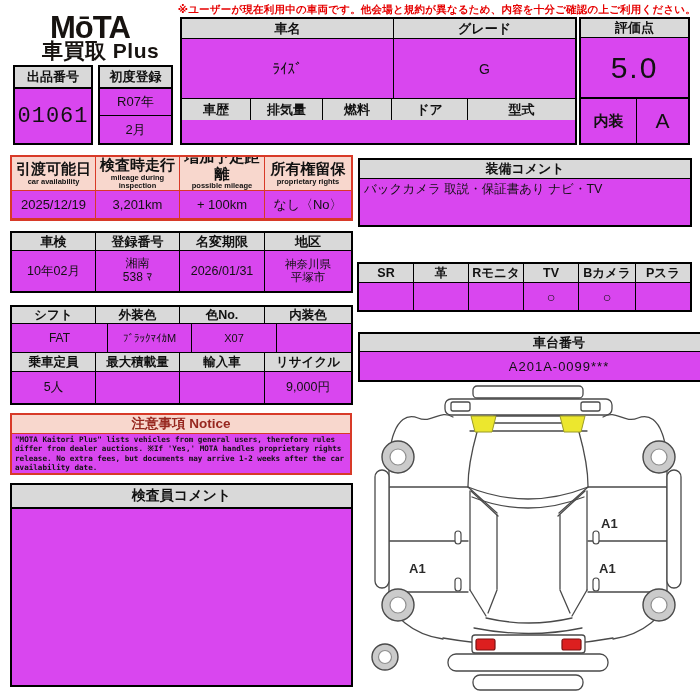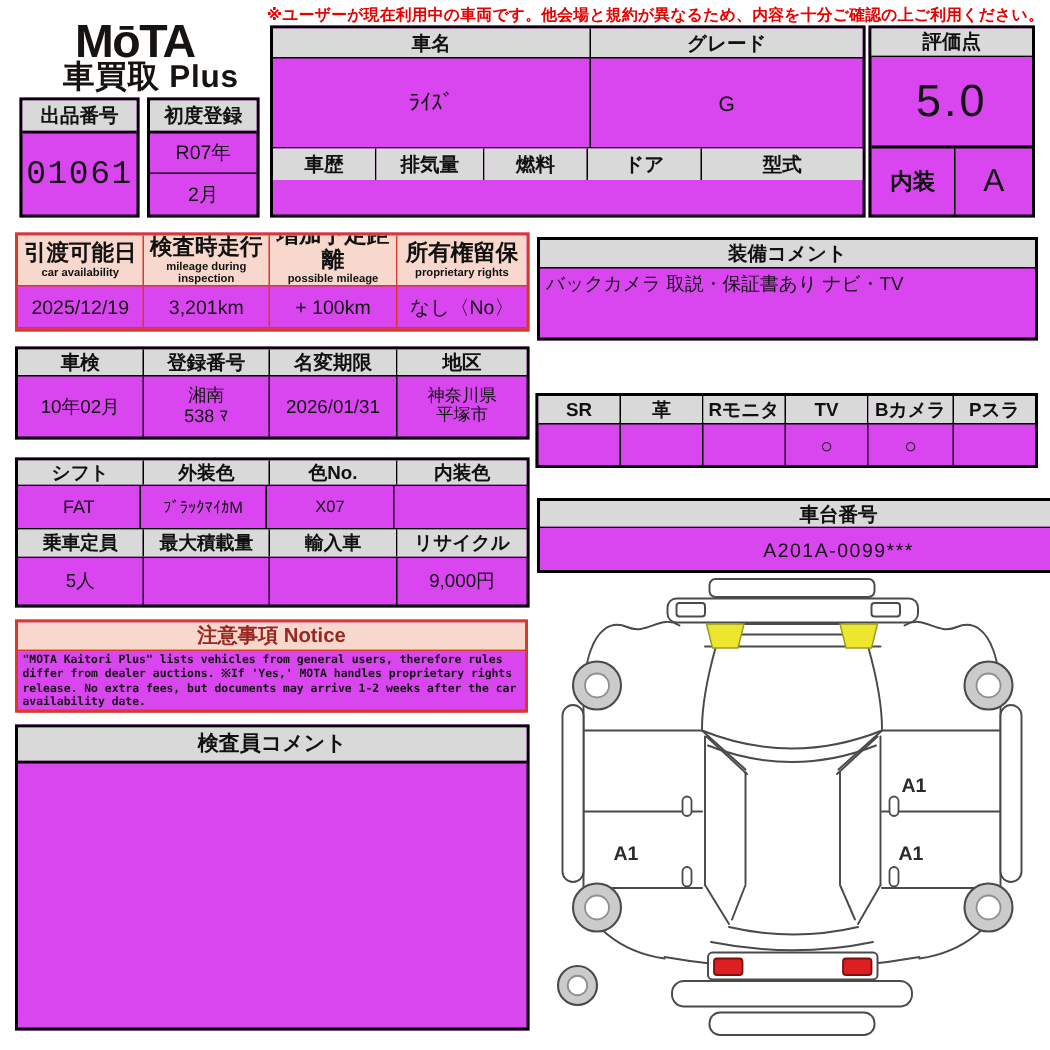--- a/index.html
+++ b/index.html
@@ -173,7 +173,7 @@
       <div class="cell h f125" style="flex:1">内装色</div>
     </div>
     <div class="row" style="height:29px">
-      <div class="cell f12" style="width:82px">FAT</div>
+      <div class="cell f12" style="width:96px">FAT</div>
       <div class="cell f11" style="width:84px">ﾌﾞﾗｯｸﾏｲｶM</div>
       <div class="cell f11" style="width:85px">X07</div>
       <div class="cell f12" style="flex:1"></div>

